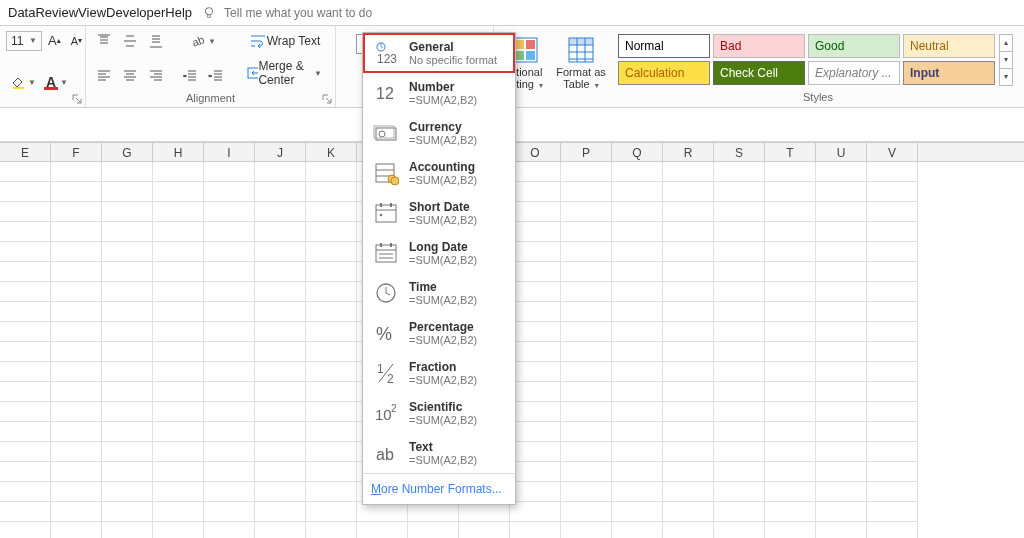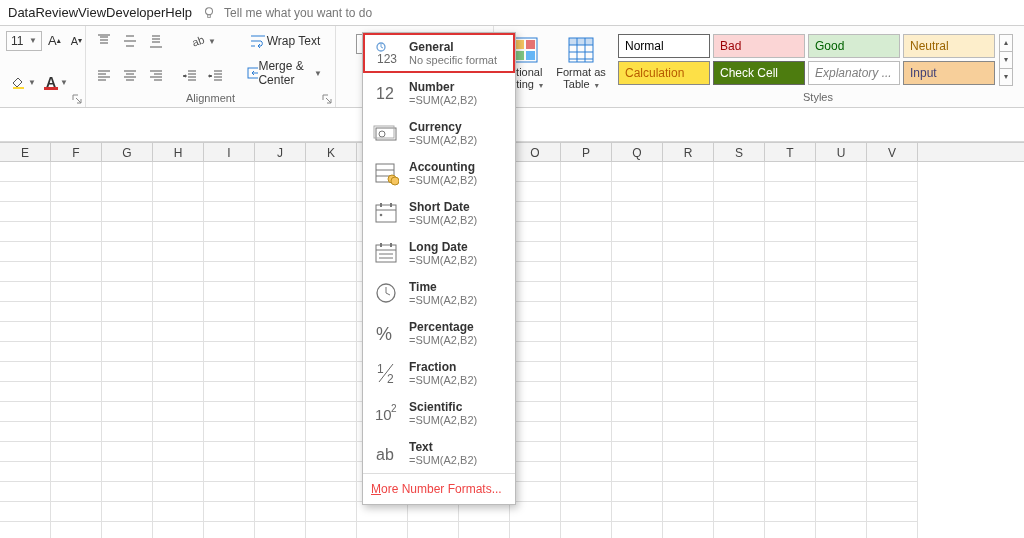--- a/index.html
+++ b/index.html
@@ -245,7 +245,7 @@
           <div class="style-cell" style="background: #fde047; color: rgb(184, 92, 0); border-color: rgb(136, 136, 136);">Calculation</div>
           <div class="style-cell" style="background: #4d7c0f; color: rgb(255, 255, 255); border-color: rgb(102, 102, 102);">Check Cell</div>
           <div class="style-cell" style="background: rgb(255, 255, 255); color: rgb(127, 127, 127); border-color: rgb(187, 187, 187); font-style: italic;">Explanatory ...</div>
-          <div class="style-cell" style="background: rgb(247, 207, 154); color: rgb(63, 63, 118); border-color: rgb(136, 136, 136);">Input</div>
+          <div class="style-cell" style="background: rgb(247, 207, 154); color: rgb(63, 63, 118); border-color: rgb(136, 136, 136); font-weight: bold;">Input</div>
         </div>
       <div class="style-scroll">
         <div>▴</div>

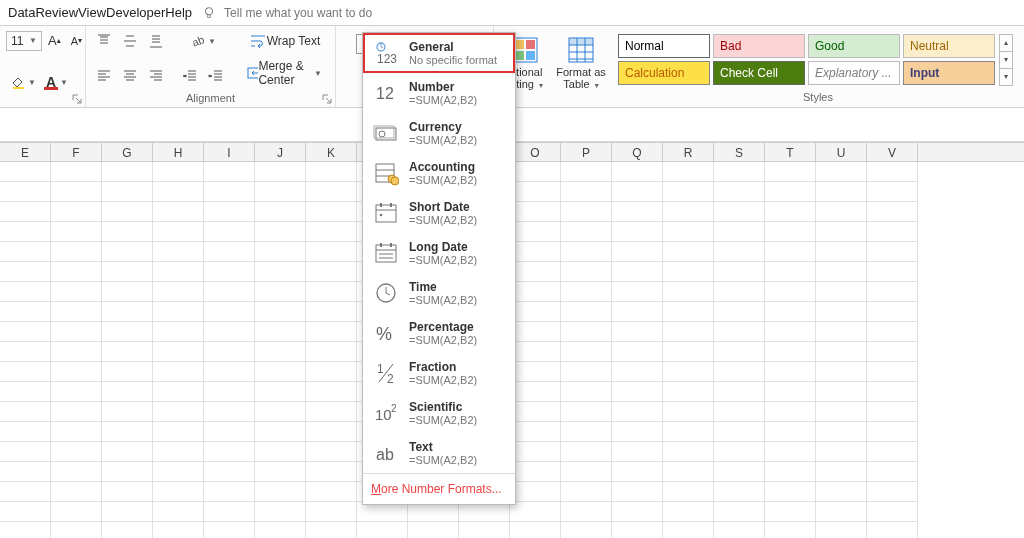--- a/index.html
+++ b/index.html
@@ -62,7 +62,7 @@
 .nf-icon { width:26px; height:26px; display:flex; align-items:center; justify-content:center; color:#555; }
 .nf-text .t1 { font-size:12px; font-weight:600; color:#333; }
 .nf-text .t2 { font-size:11px; color:#777; }
-.nf-footer { border-top:1px solid #ddd; padding:8px; font-size:12px; color:#ef4444; cursor:pointer; text-align:left; }
+.nf-footer { border-top:1px solid #ddd; padding:8px; font-size:12px; color:#3b82f6; cursor:pointer; text-align:left; }
 .nf-footer .ul { text-decoration: underline; }
 
 svg { display:block; }

